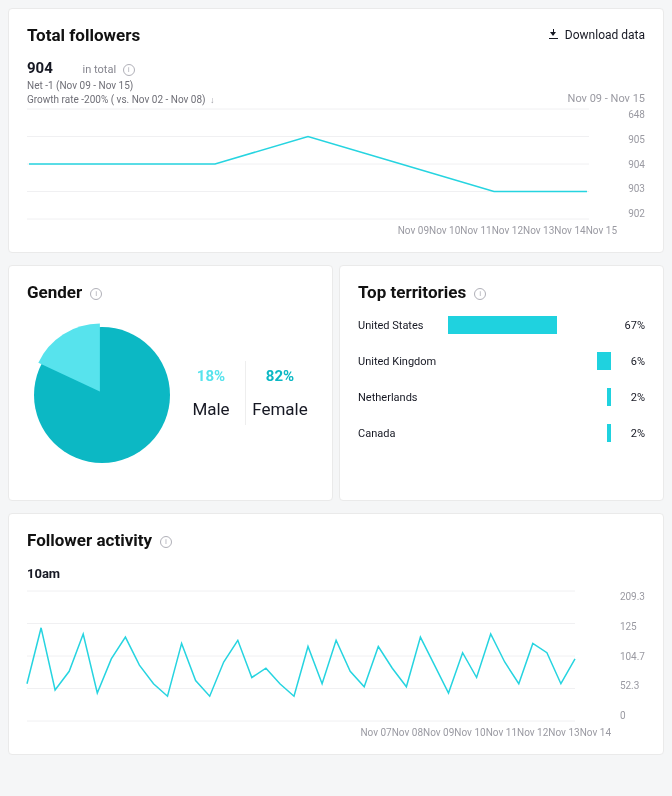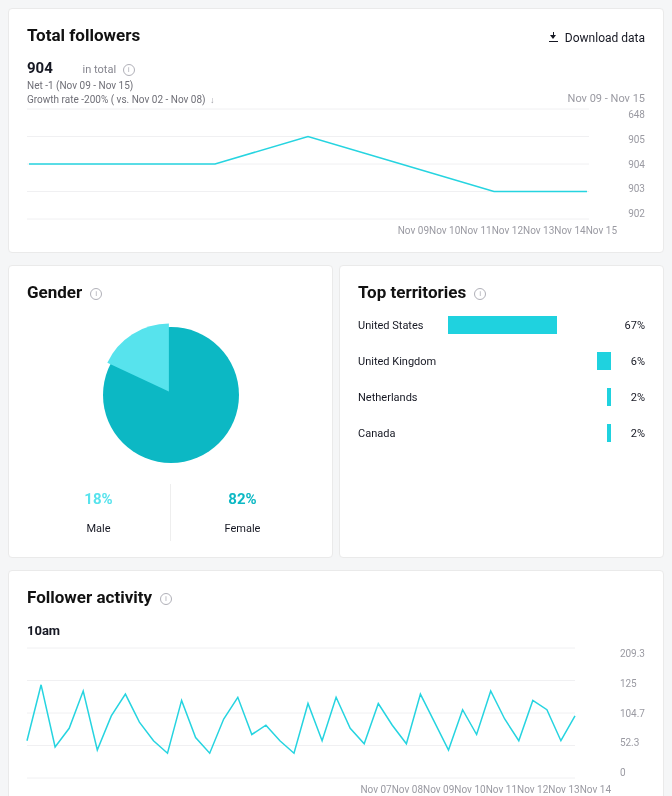--- a/index.html
+++ b/index.html
@@ -19,7 +19,7 @@
   }
   .row { display: flex; gap: 6px; margin-bottom: 12px; }
   .row .card { flex: 1; margin-bottom: 0; }
-  .header-row { display: flex; justify-content: space-between; align-items: flex-end; }
+  .header-row { display: flex; justify-content: space-between; align-items: center; }
   .card-title { font-size: 17px; font-weight: 700; color: #121212; }
   .info-icon {
     display: inline-block; width: 12px; height: 12px; border: 1px solid #b0b0b8;

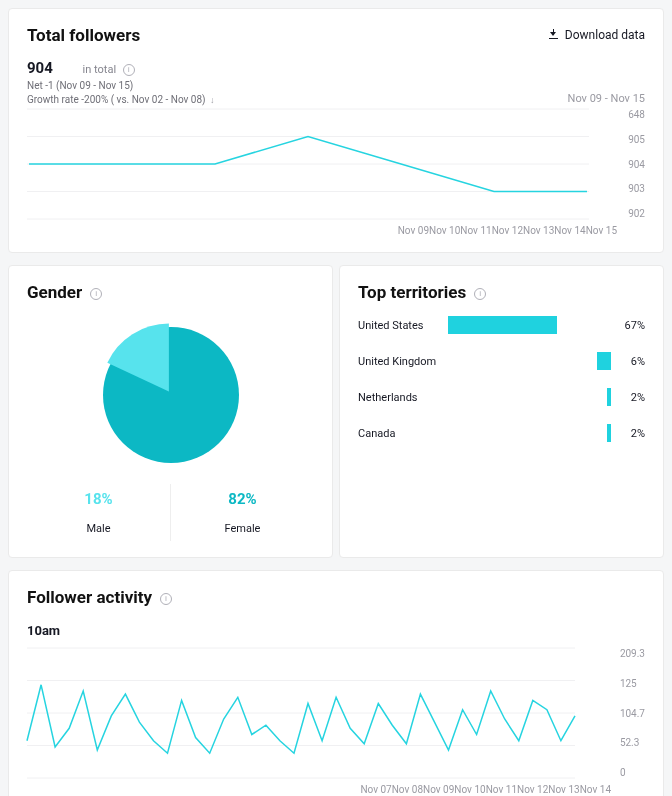--- a/index.html
+++ b/index.html
@@ -44,7 +44,7 @@
   .series { fill:none; stroke:#26d4e0; stroke-width:1.5; }
 
   
-  .gender-body { display:flex; flex-direction:column; align-items:center; }
+  .gender-body { display:flex; flex-direction:row; align-items:center; }
   .pie-wrap { margin: 18px 0 10px; }
   .gender-legend { display:flex; width:100%; }
   .g-col { flex:1; text-align:center; padding:6px 0; }

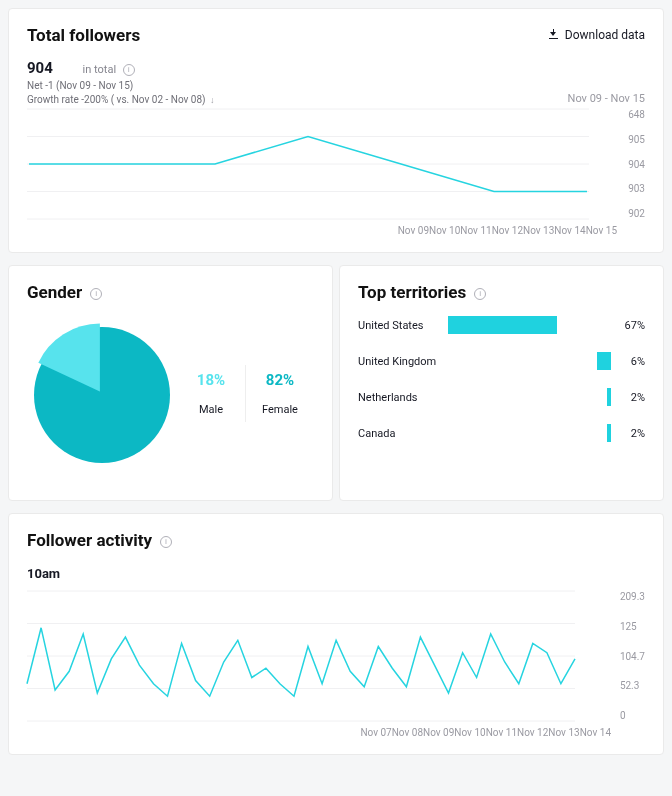--- a/index.html
+++ b/index.html
@@ -51,7 +51,7 @@
   .g-col:first-child { border-right:1px solid #eee; }
   .g-pct-m { font-size:15px; font-weight:700; color:#57e3ed; }
   .g-pct-f { font-size:15px; font-weight:700; color:#0cb8c4; }
-  .g-lbl { font-size:11px; color:#161823; margin-top:14px; }
+  .g-lbl { font-size:17px; color:#161823; margin-top:14px; }
 
   
   .terr-list { margin-top:14px; }

